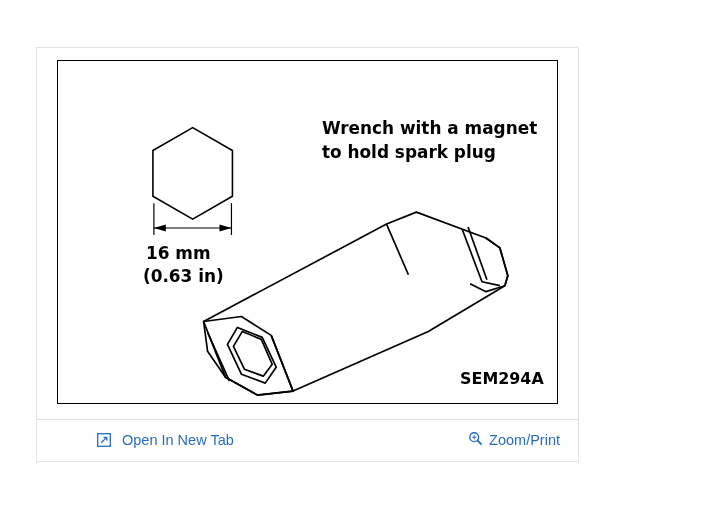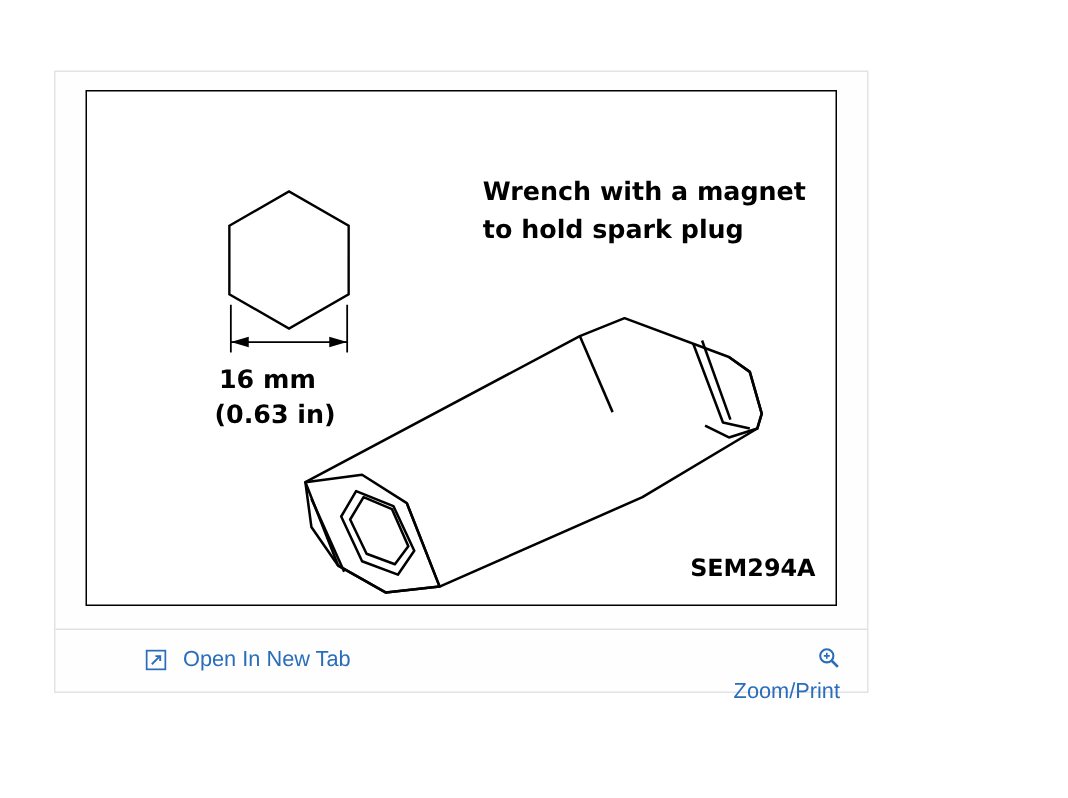--- a/index.html
+++ b/index.html
@@ -76,9 +76,8 @@
     right: 18px;
     top: 11px;
     display: flex;
-    align-items: flex-end;
+    align-items: flex-start;
     gap: 6px;
-    flex-direction: column;
   }
   .action-link {
     color: #2a6ebb;

